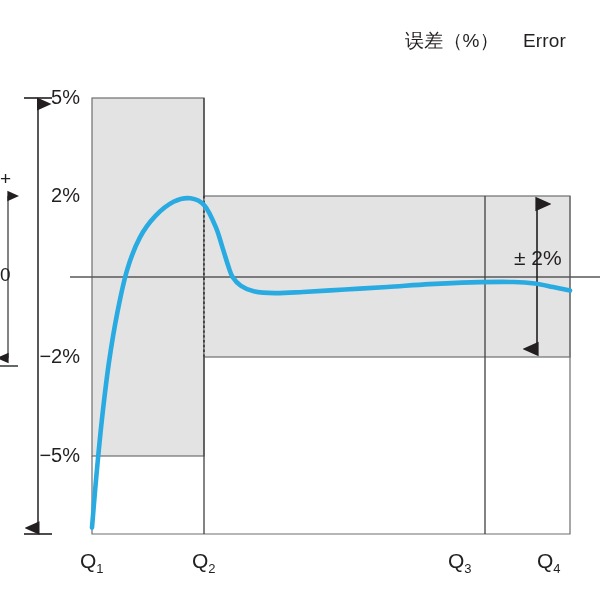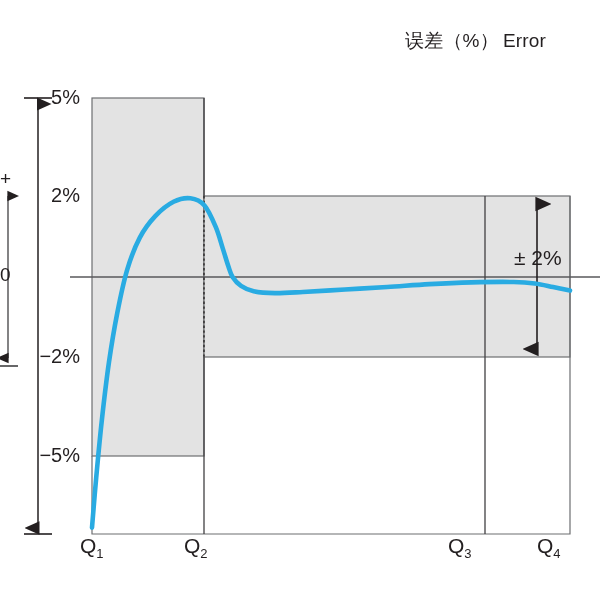--- a/index.html
+++ b/index.html
@@ -22,7 +22,7 @@
     white-space:nowrap;
     color:#231f20;
   }
-  .title .en{margin-left:4px;}
+  .title .en{margin-left:24px;}
 
   .ylab{
     position:absolute;

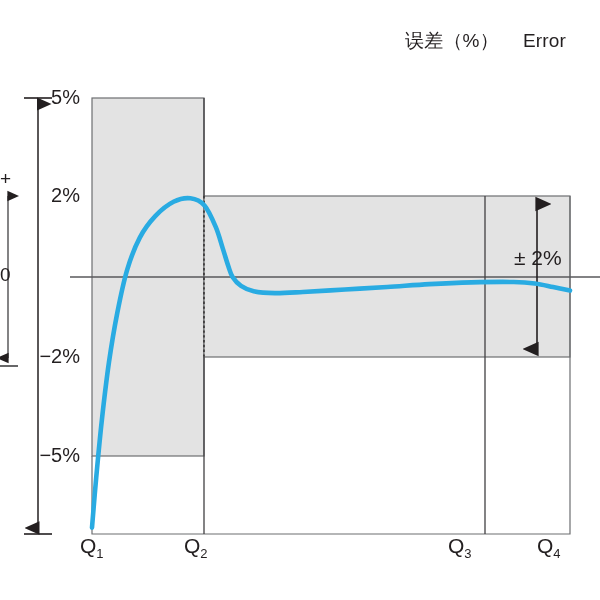--- a/index.html
+++ b/index.html
@@ -36,6 +36,7 @@
     font-size:21px;
     color:#231f20;
     white-space:nowrap;
+    margin-top:15px;
   }
   .xlab sub{font-size:13px;}
 

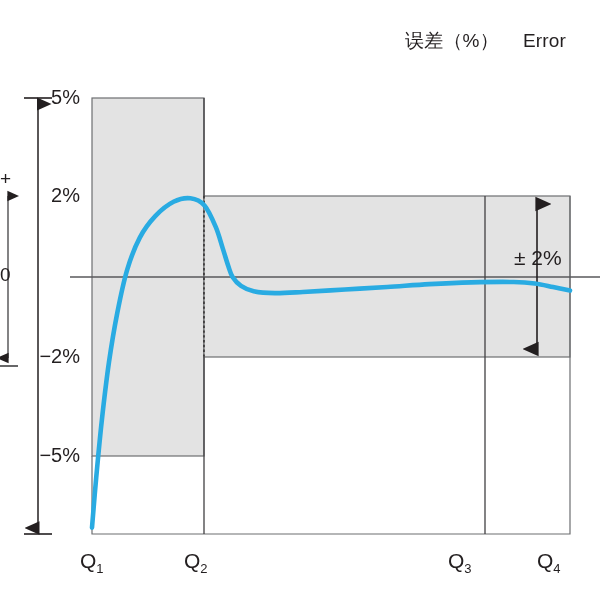--- a/index.html
+++ b/index.html
@@ -116,7 +116,7 @@
   <div class="xlab" style="left:80px; top:534px;">
     <span>Q</span><sub>1</sub>
   </div>
-  <div class="xlab" style="left:184px; top:534px;">
+  <div class="xlab" style="left:192px; top:534px;">
     <span>Q</span><sub>2</sub>
   </div>
   <div class="xlab" style="left:448px; top:534px;">

